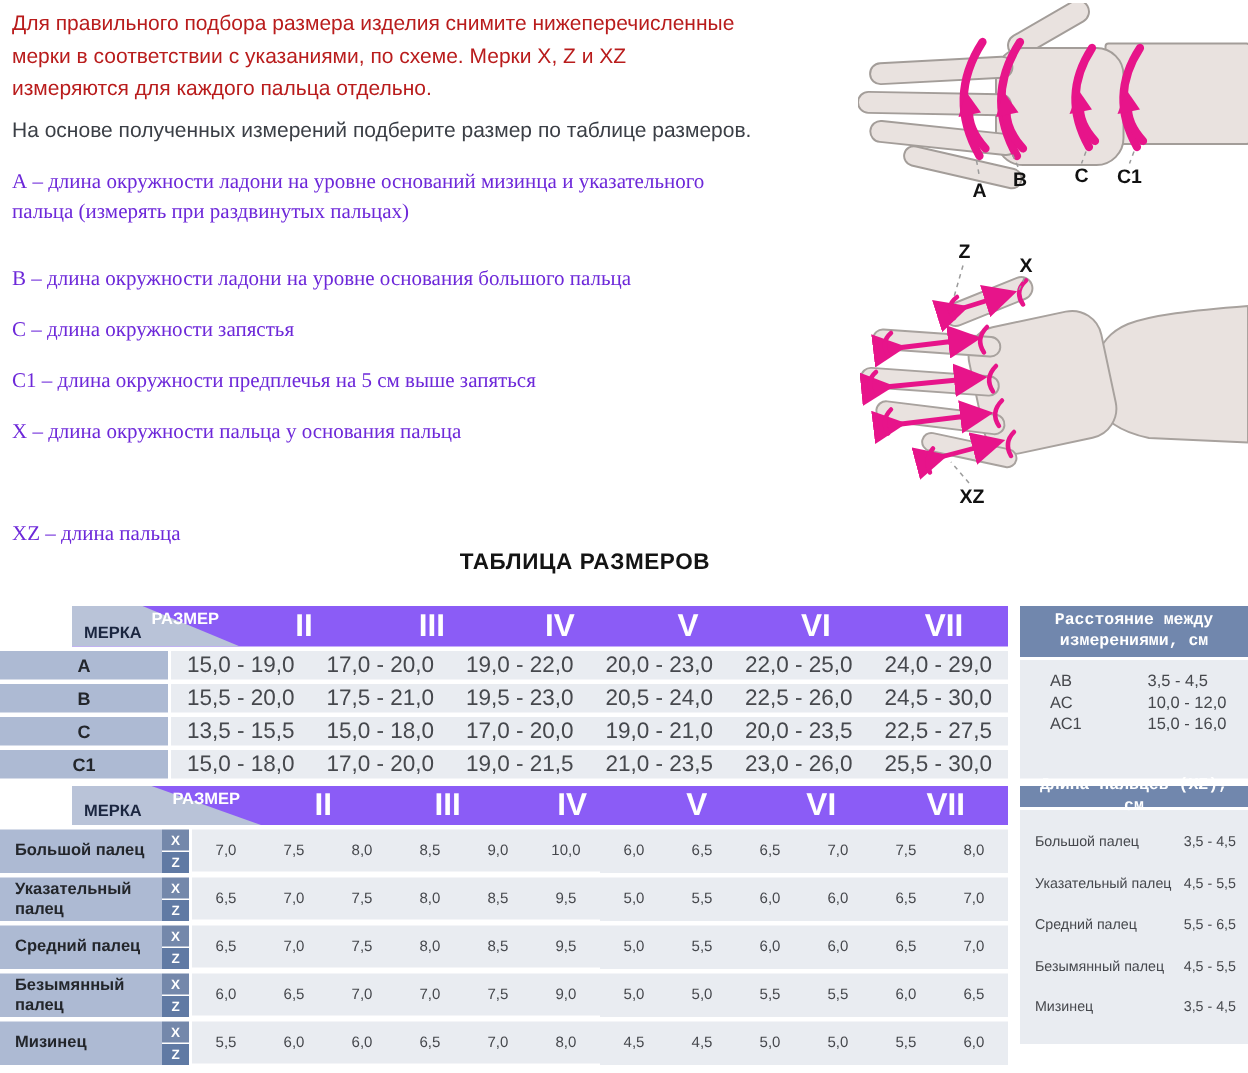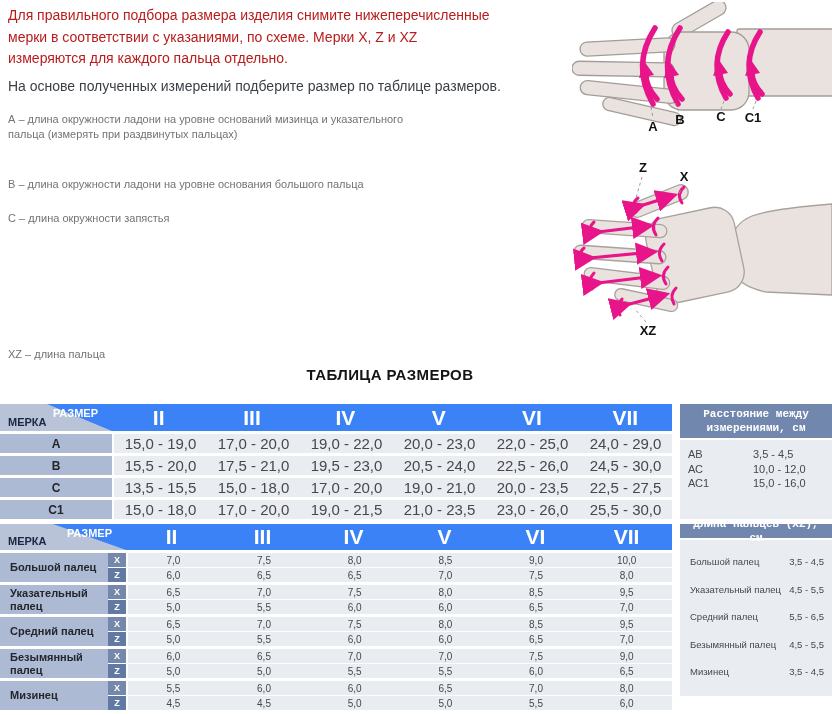--- a/index.html
+++ b/index.html
@@ -12,8 +12,8 @@
   .p2 { position:absolute; left:8px; top:78px; width:565px; font-size:14px; color:#3b3f46; }
 
   
-  .def { position:absolute; left:8px; width:585px; font-size:11px; line-height:1.4;
-         color:#737373; white-space:pre-line; }
+  .def { position:absolute; left:8px; width:585px; font-size:14px; line-height:1.4;
+         color:#6d28d9; white-space:pre-line;font-family:Liberation Serif, serif; }
   .d0{top:112px}.d1{top:177px}.d2{top:211px}.d3{top:245px}.d4{top:279px}.d5{top:313px}.d6{top:347px}
 
   .title { position:absolute; top:366px; left:0; width:780px; text-align:center;

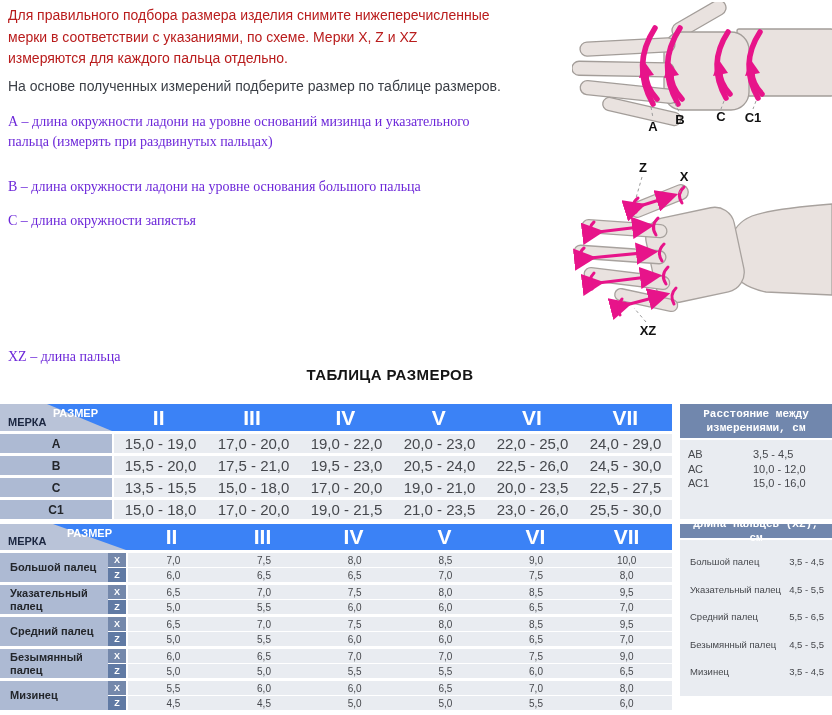--- a/index.html
+++ b/index.html
@@ -89,6 +89,7 @@
 пальца (измерять при раздвинутых пальцах)</div>
   <div class="def d1">В – длина окружности ладони на уровне основания большого пальца</div>
   <div class="def d2">С – длина окружности запястья</div>
+  <div class="def d3">С1 – длина окружности предплечья на 5 см выше запяться</div>
   <div class="def d6">XZ – длина пальца</div>
 
   <svg class="hand hand1" width="260" height="138" viewBox="0 0 260 138">

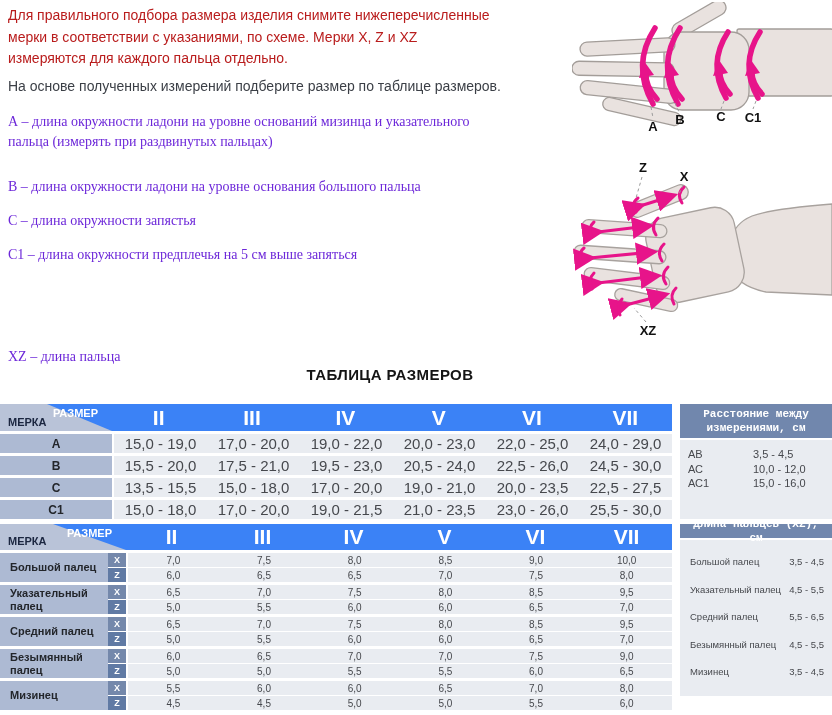--- a/index.html
+++ b/index.html
@@ -90,6 +90,7 @@
   <div class="def d1">В – длина окружности ладони на уровне основания большого пальца</div>
   <div class="def d2">С – длина окружности запястья</div>
   <div class="def d3">С1 – длина окружности предплечья на 5 см выше запяться</div>
+  <div class="def d4">X – длина окружности пальца у основания пальца</div>
   <div class="def d6">XZ – длина пальца</div>
 
   <svg class="hand hand1" width="260" height="138" viewBox="0 0 260 138">

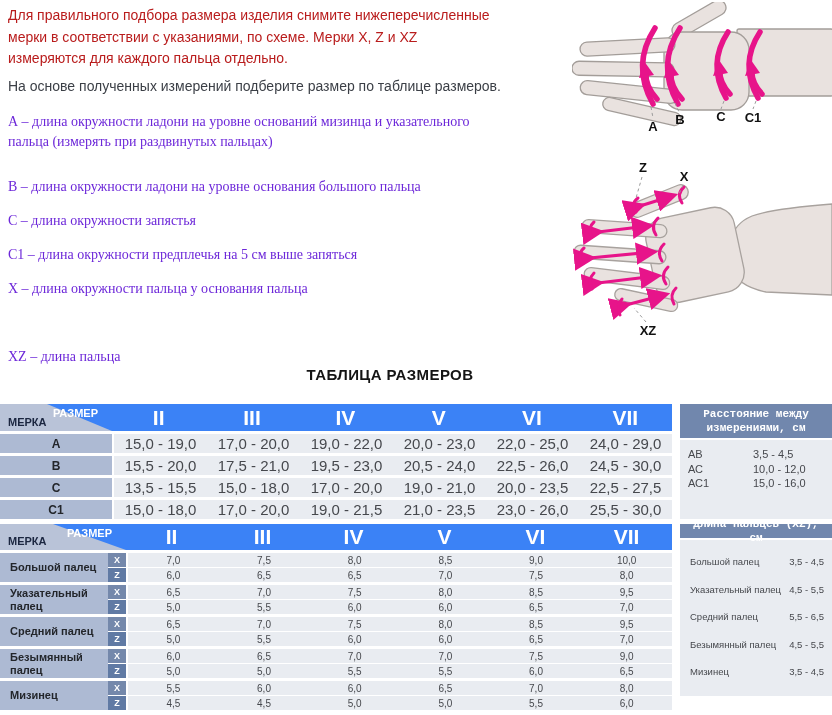--- a/index.html
+++ b/index.html
@@ -22,7 +22,7 @@
   
   .tbl { position:absolute; left:0; width:672px; }
   .t1 { top:404px; } .t2 { top:524px; }
-  .thead { display:flex; background:#3b82f6; height:27px; }
+  .thead { display:flex; background:#8b5cf6; height:27px;margin-left:48px; }
   .t2 .thead { height:26px; }
   .corner { position:relative; width:112px; flex:none; }
   .t2 .corner { width:126px; }

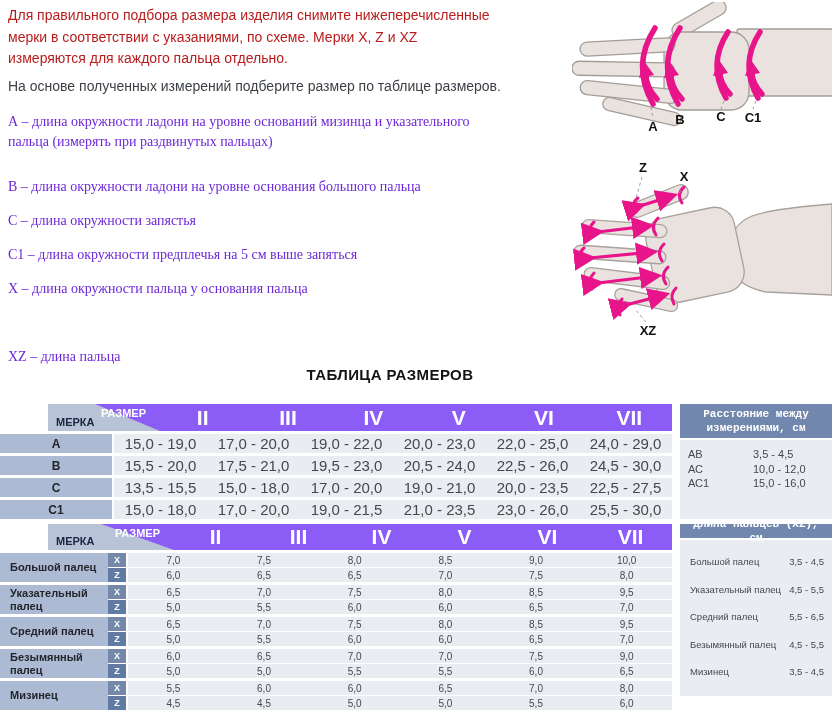--- a/index.html
+++ b/index.html
@@ -62,7 +62,7 @@
            display:flex; align-items:center; justify-content:center; line-height:1.3; padding:0 6px; box-sizing:border-box;font-family:Liberation Mono, monospace; }
   .b1 .bhead { height:34px; } .b2 .bhead { height:14px; }
   .bbody { background:#e9ecf1; margin-top:2px; box-sizing:border-box; }
-  .b1 .bbody { height:79px; padding:7px 0 0 8px; }
+  .b1 .bbody { height:79px; padding:7px 0 0 20px; }
   .b1row { display:flex; font-size:11px; color:#46484d; line-height:14.5px; }
   .b1row .lb { width:65px; }
   .b2 .bbody { height:156px; padding:8px 8px 0 10px; }

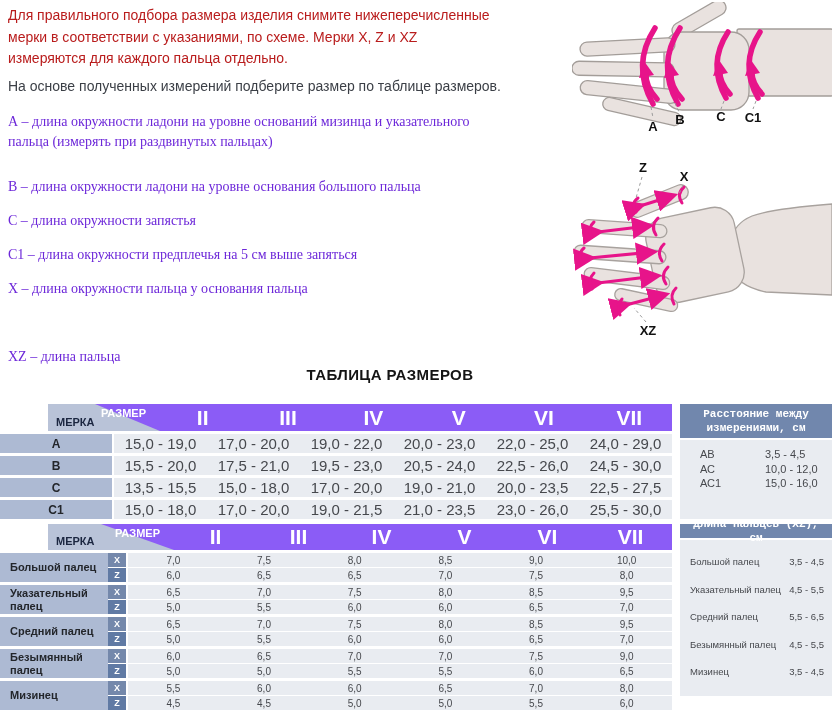--- a/index.html
+++ b/index.html
@@ -49,7 +49,7 @@
           color:#fff; font-size:9px; font-weight:bold; }
   .chip.x { background:#7488ab; margin-bottom:1px; }
   .chip.z { background:#607aa4; }
-  .gdata { flex:1; margin-left:2px; display:flex; flex-direction:column; }
+  .gdata { flex:1; margin-left:2px; display:flex; flex-direction:row; }
   .grow { flex:1; background:#e9ecf1; display:flex; }
   .grow.x { margin-bottom:1px; }
   .gcell { flex:1; display:flex; align-items:center; justify-content:center;

